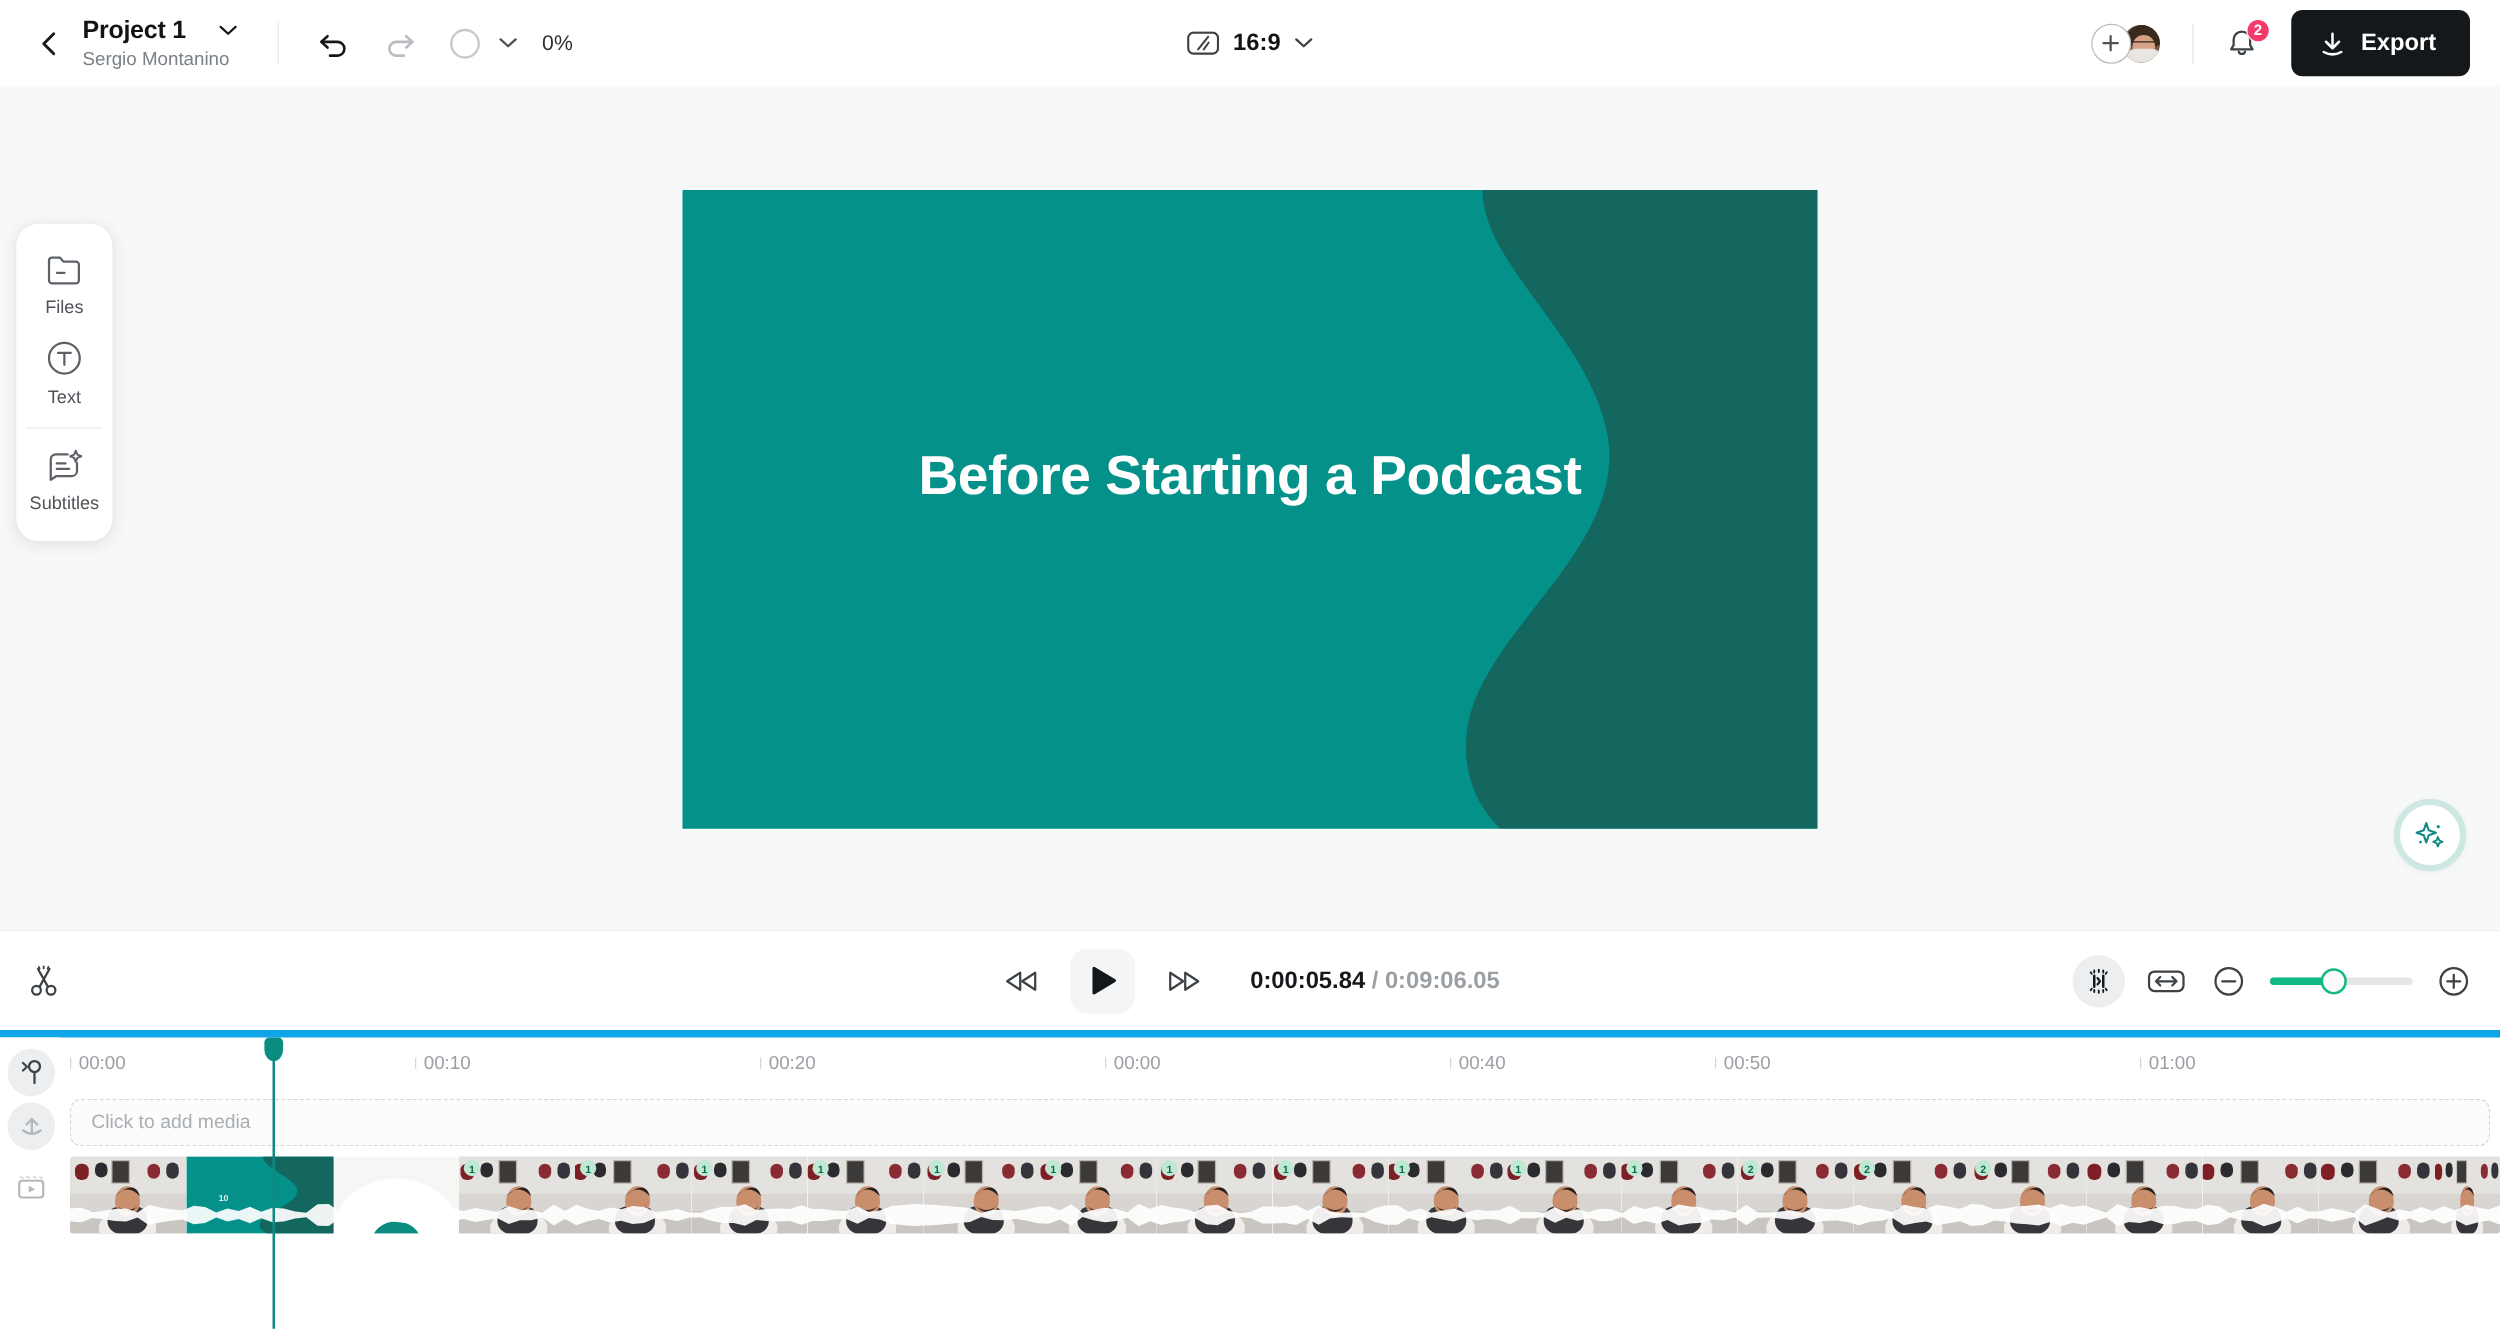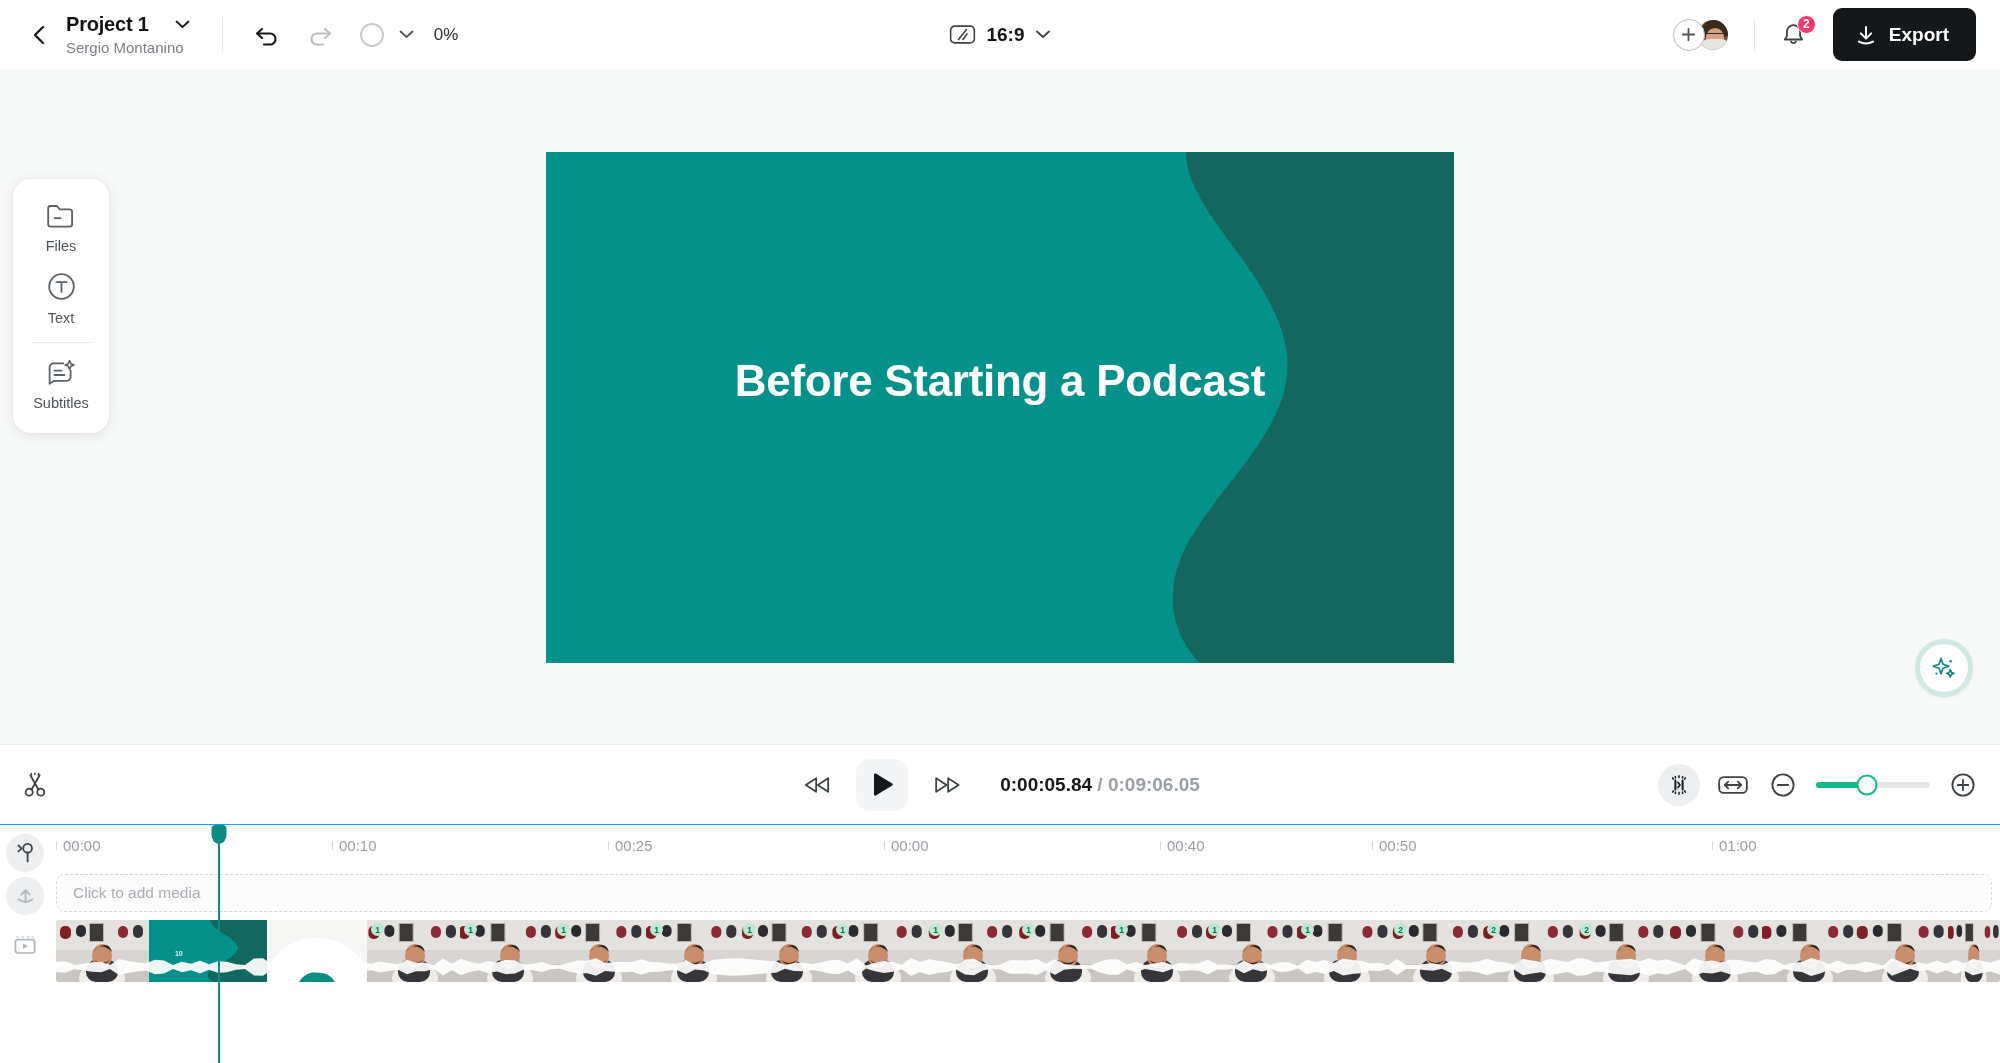--- a/index.html
+++ b/index.html
@@ -95,7 +95,7 @@
   
   .sidebar {
     position: absolute; left: 13px; top: 110px;
-    width: 96px; background: #ffffff;
+    width: 77px; background: #ffffff;
     border-radius: 18px;
     box-shadow: 0 2px 14px rgba(20,25,30,0.10), 0 0 0 1px rgba(20,25,30,0.015);
     padding: 14px 0 14px 0;

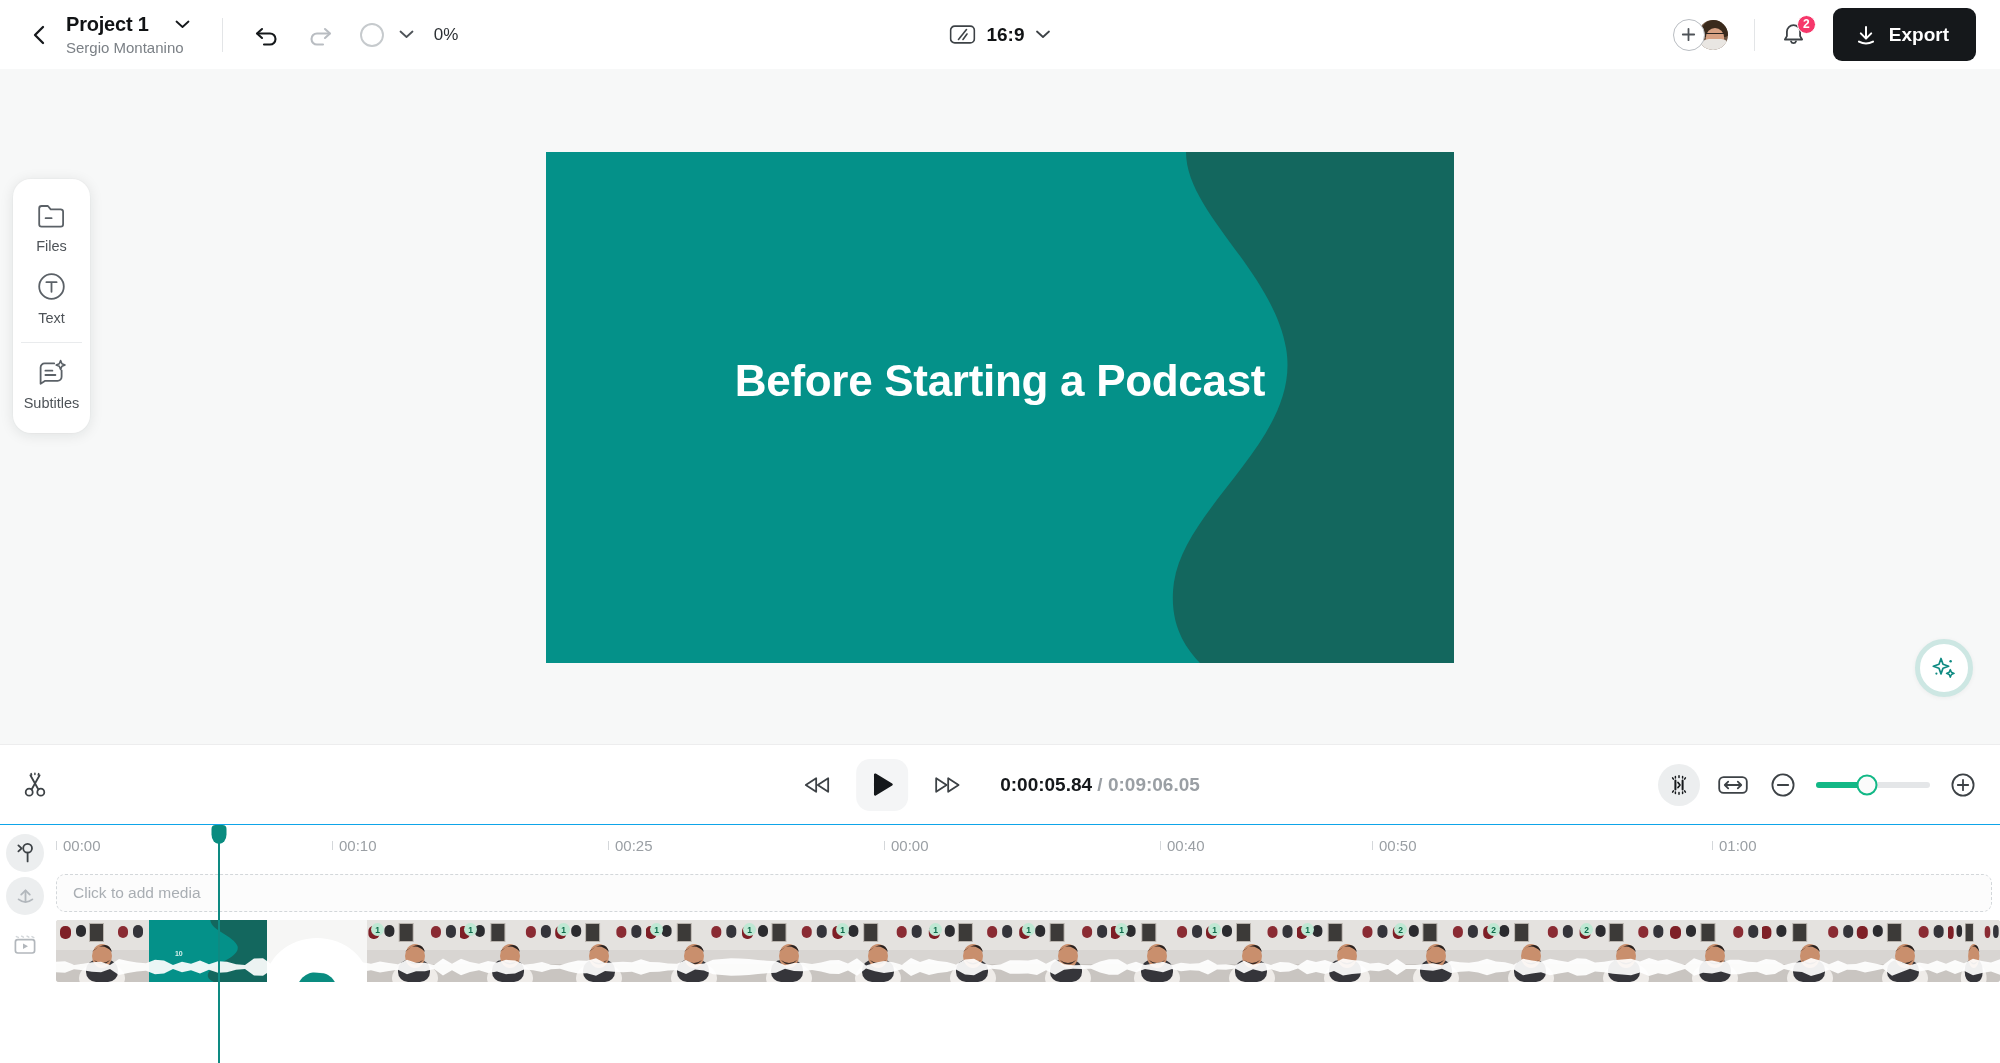--- a/index.html
+++ b/index.html
@@ -185,7 +185,7 @@
     position: absolute; left: 0; top: 824px;
     width: 2000px; height: 239px;
     background: #ffffff;
-    border-top: 1px solid #0ea5e9;
+    border-top: 6px solid #0ea5e9;
   }
   .track-gutter {
     position: absolute; left: 0; top: 0; width: 48px; height: 239px;

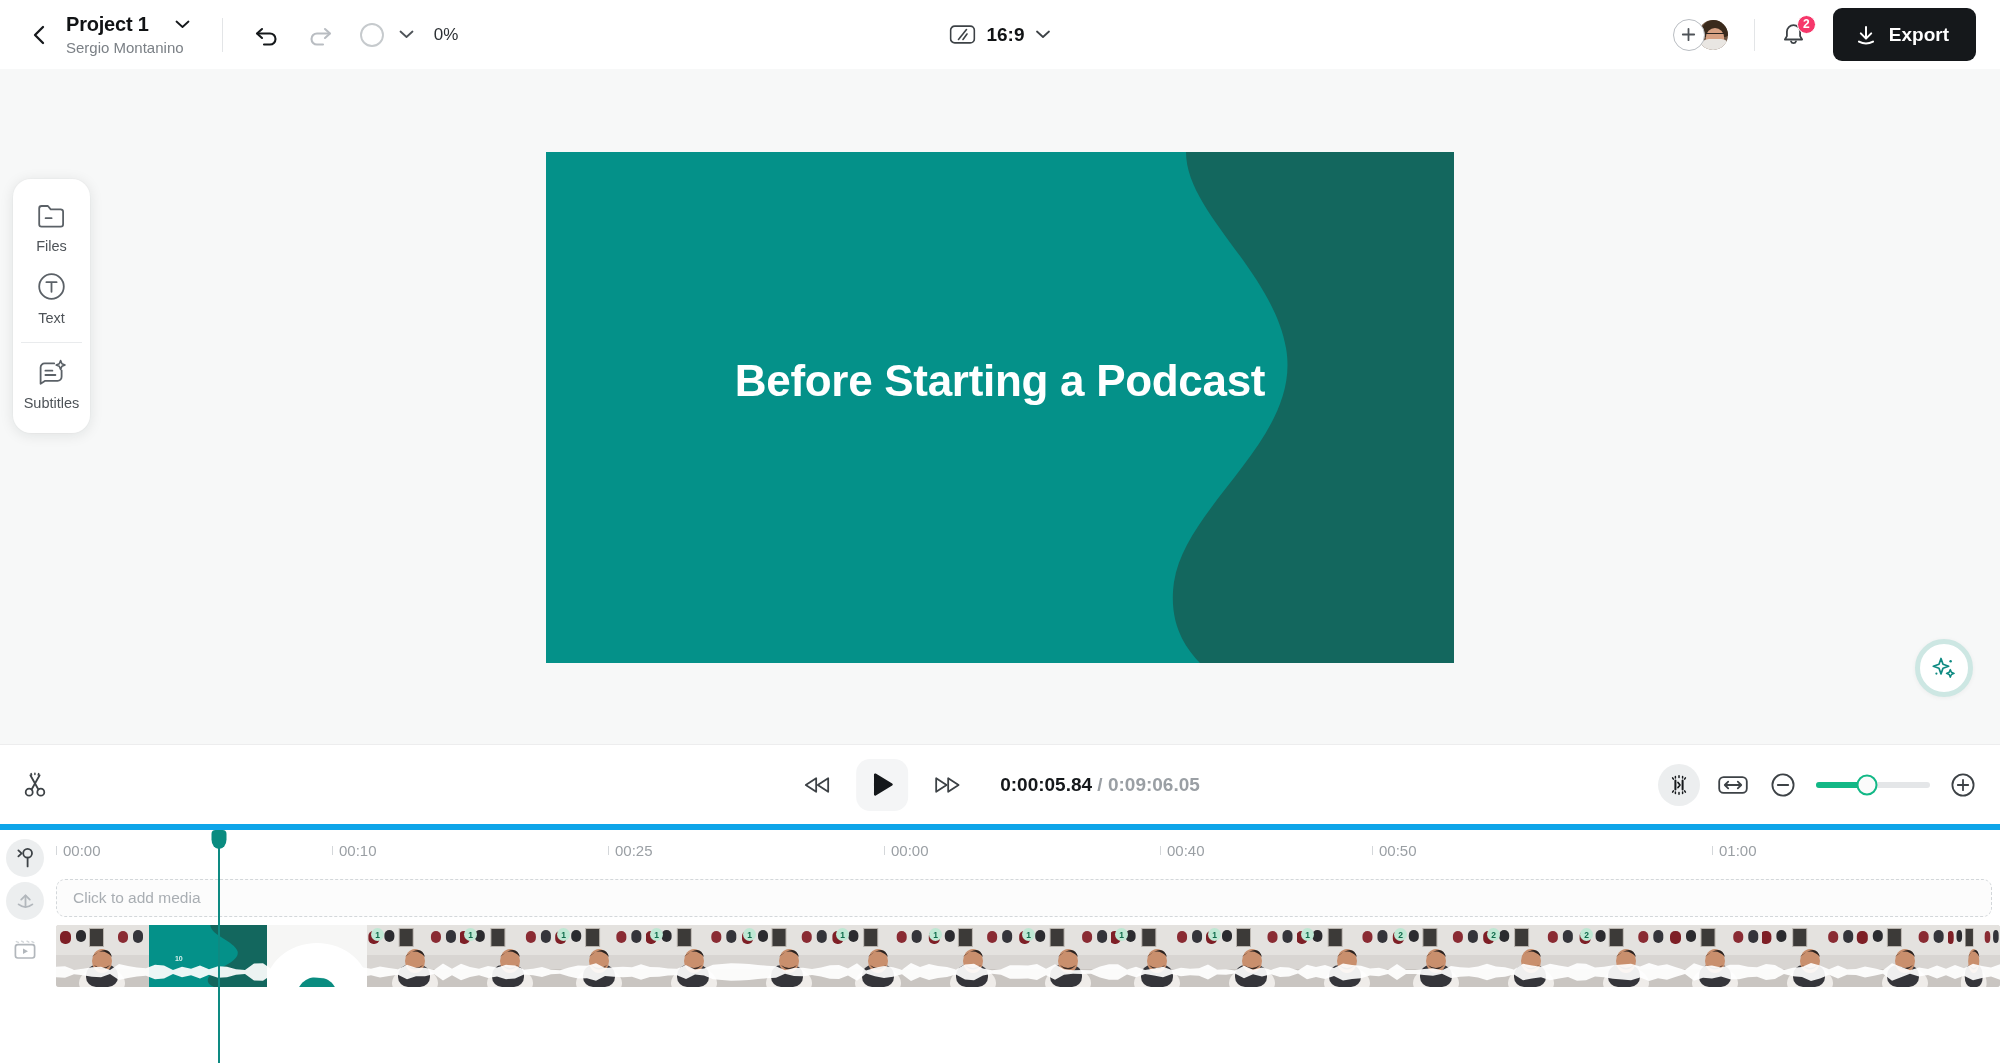--- a/index.html
+++ b/index.html
@@ -463,7 +463,7 @@
       </div>
       <div class="tick" style="left: 560px;">
         <div class="tick-mark"></div>
-        <span class="tick-label">00:25</span>
+        <span class="tick-label">00:20</span>
       </div>
       <div class="tick" style="left: 836px;">
         <div class="tick-mark"></div>

